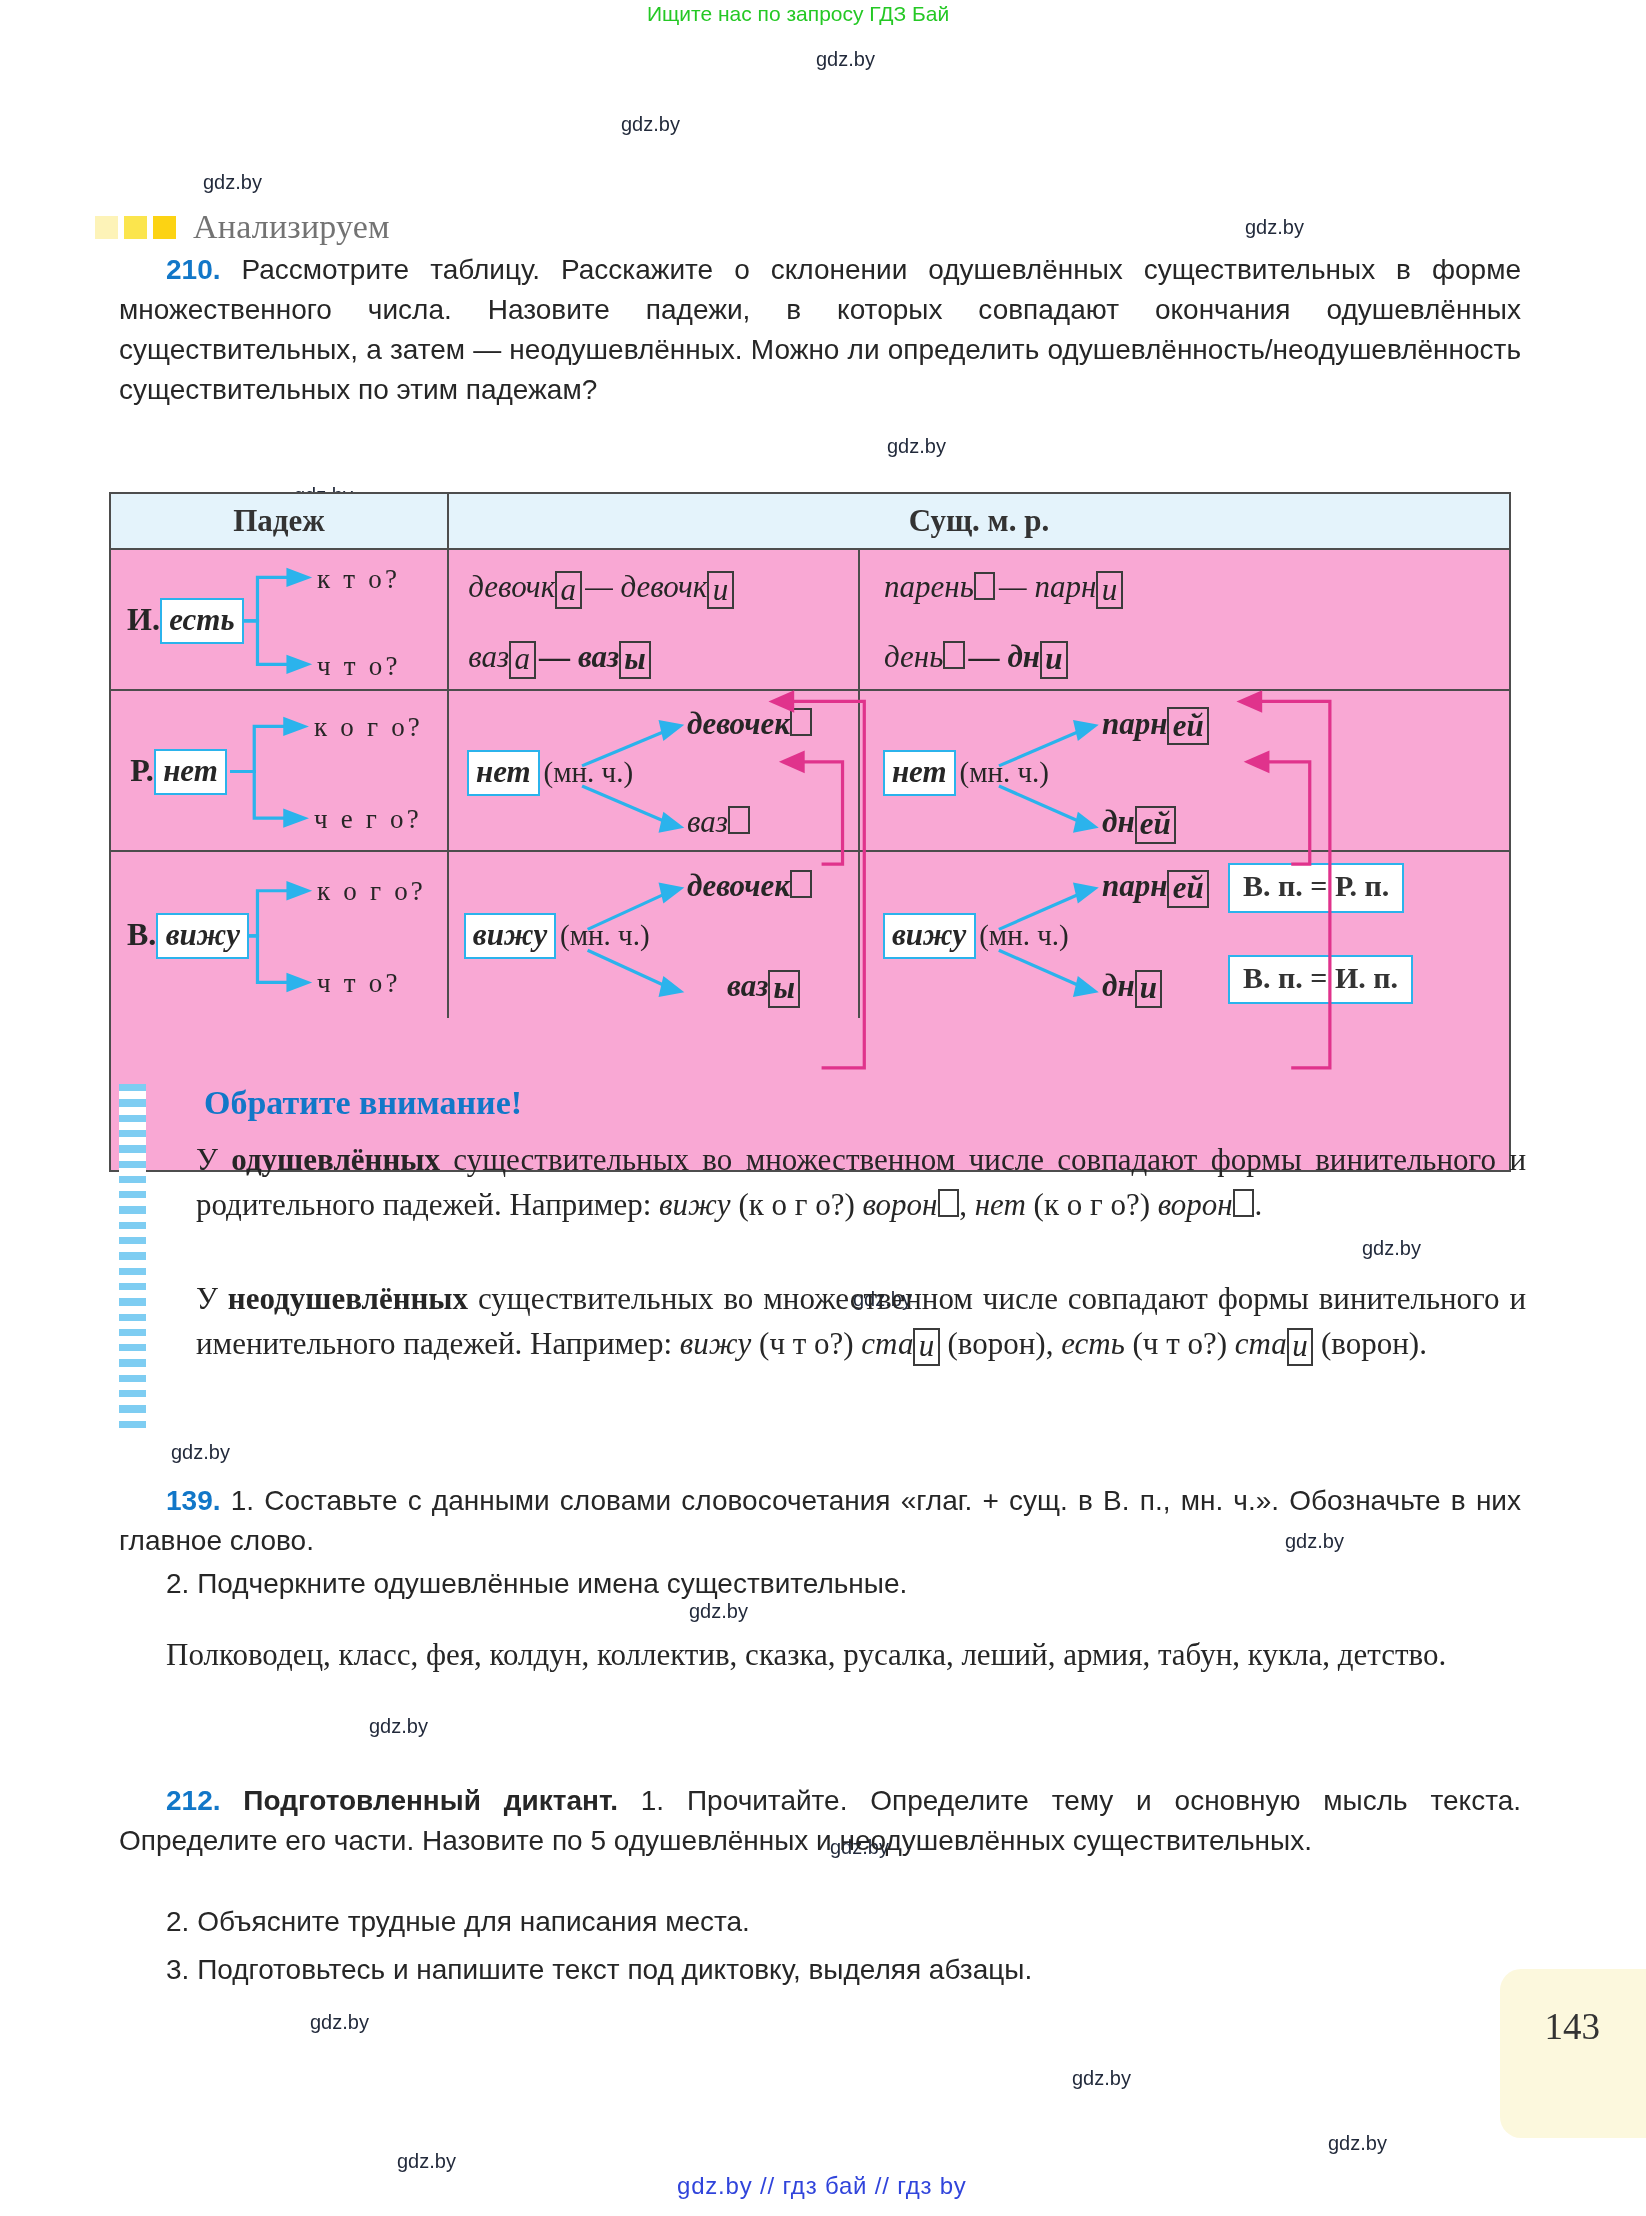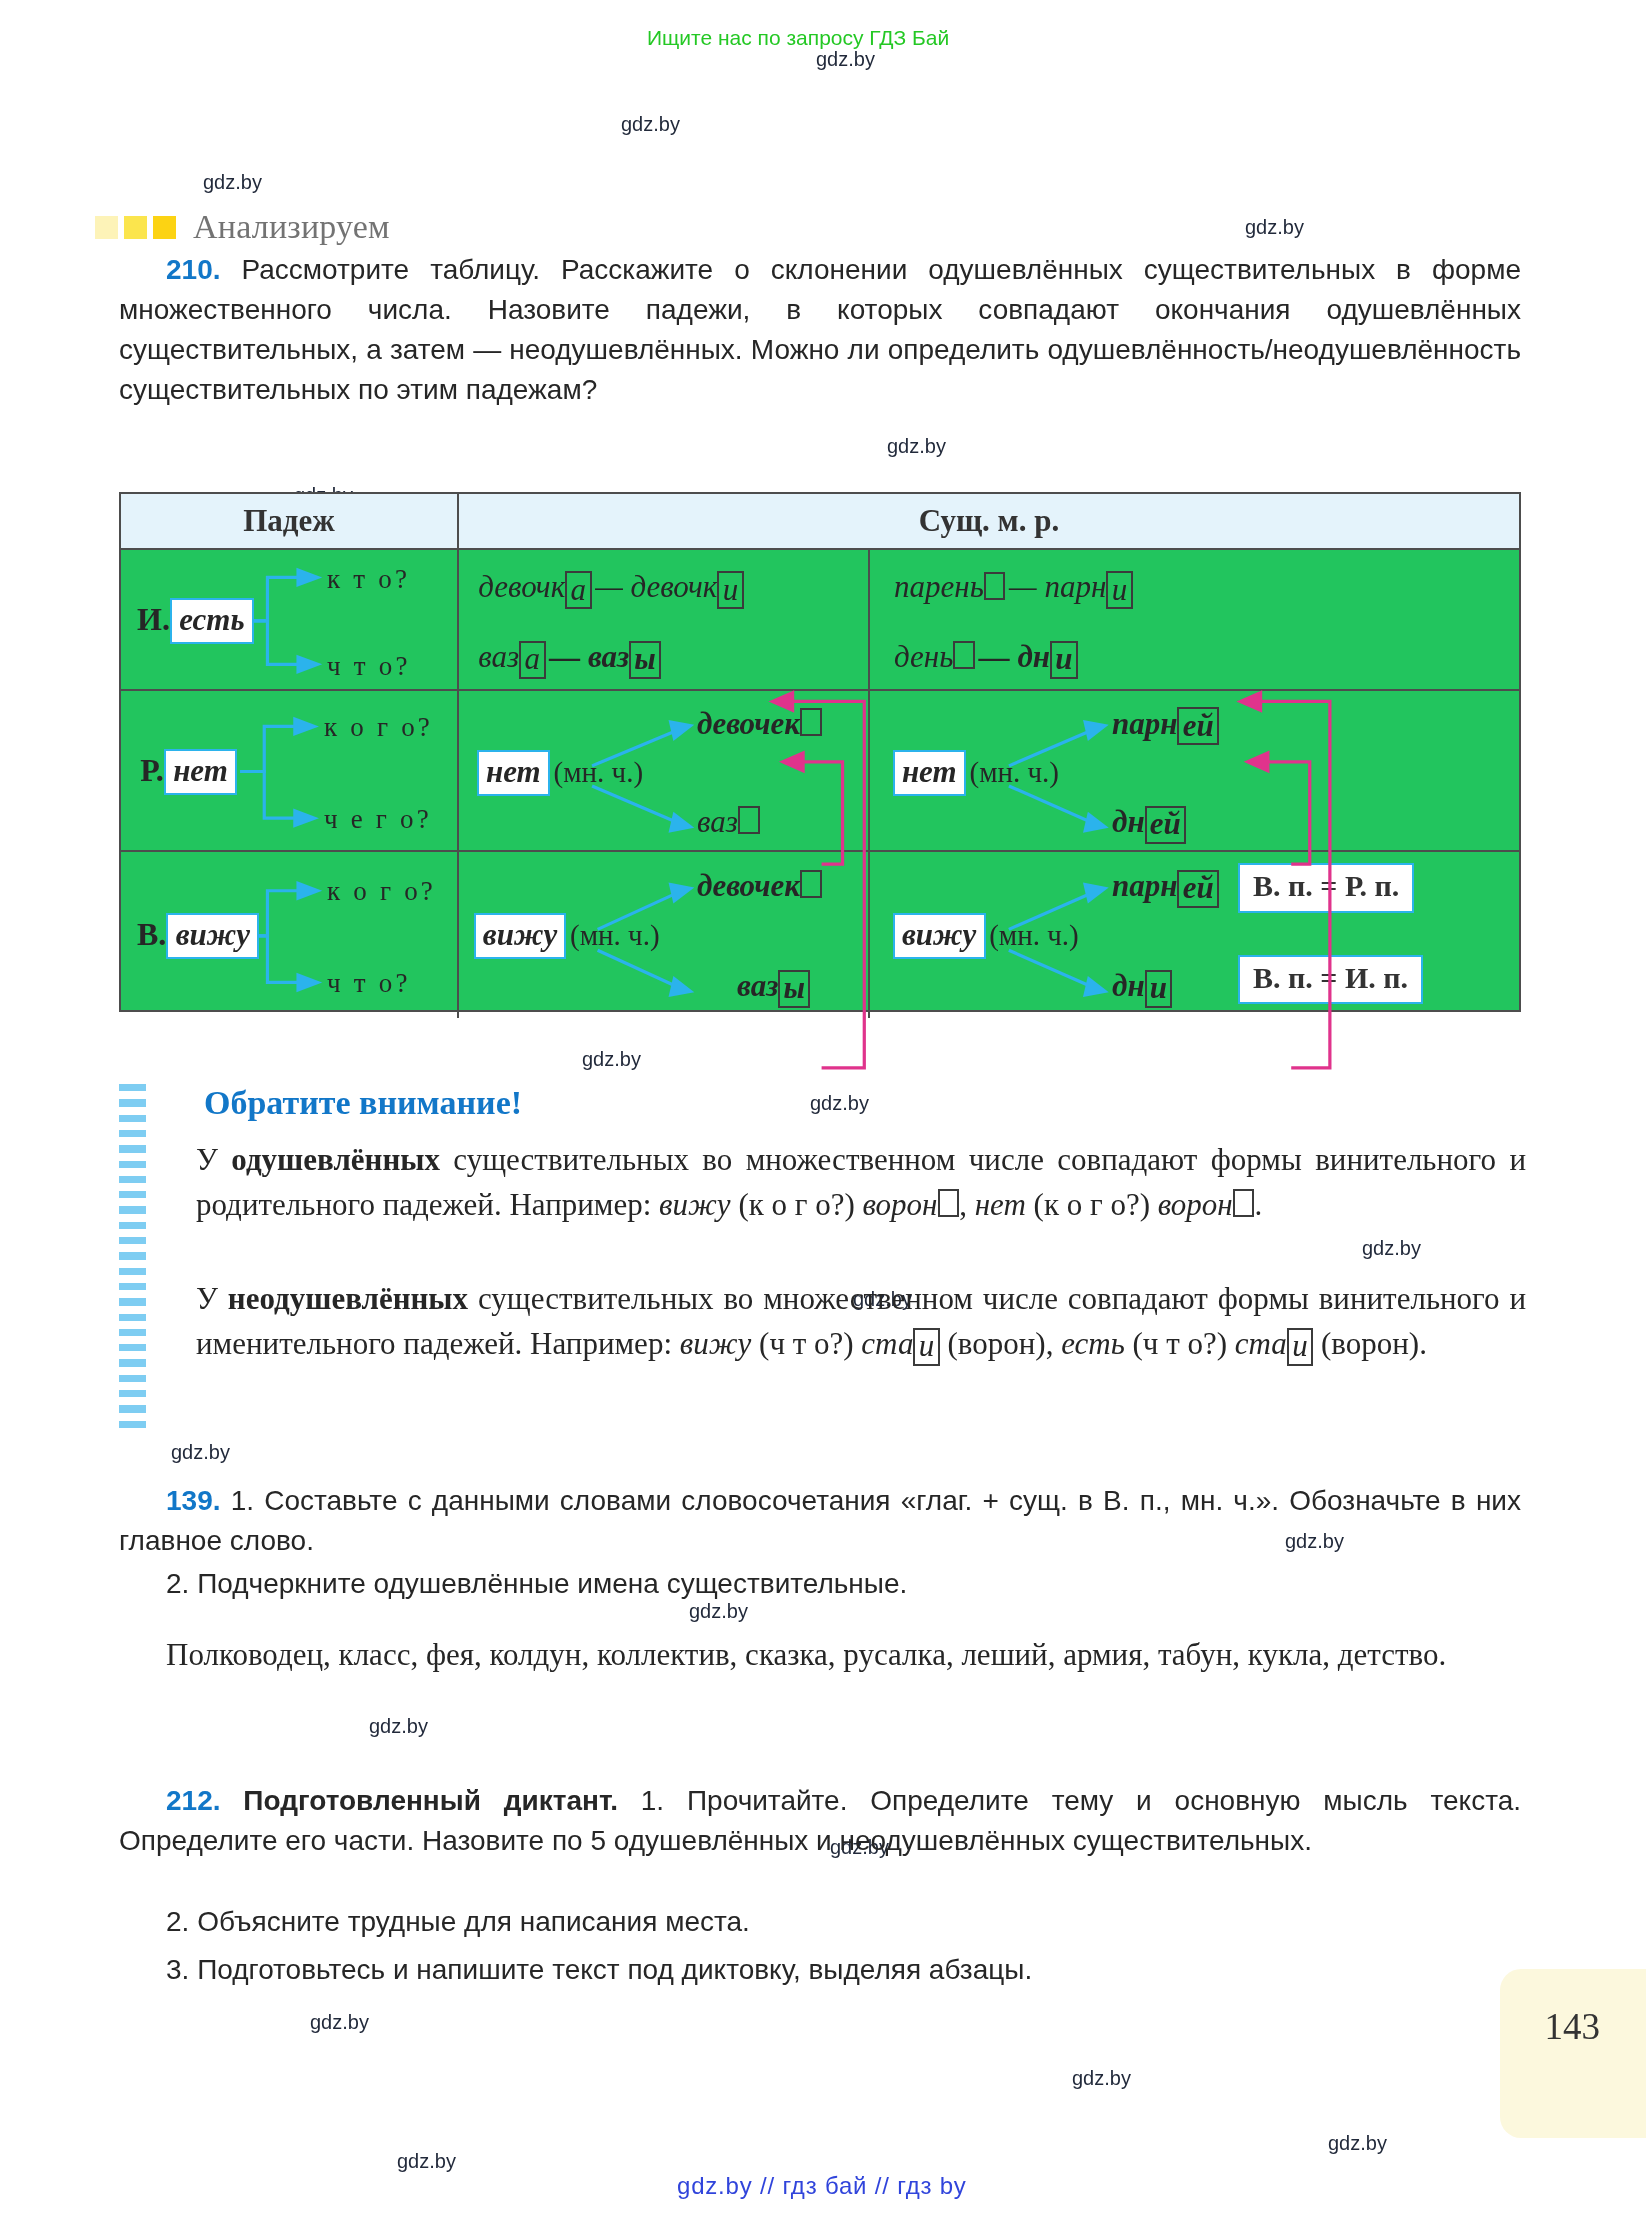--- a/index.html
+++ b/index.html
@@ -12,7 +12,7 @@
   
   .wm{position:absolute;font-family:"Liberation Sans",sans-serif;color:#0f172a;
       font-size:20px;white-space:nowrap;opacity:.92;}
-  .wm-green{color:#12c412;font-size:21px;margin-top:24px;}
+  .wm-green{color:#12c412;font-size:21px;}
   .wm-blue{color:#1f35d8;font-size:24px;letter-spacing:0.8px;}
 
   

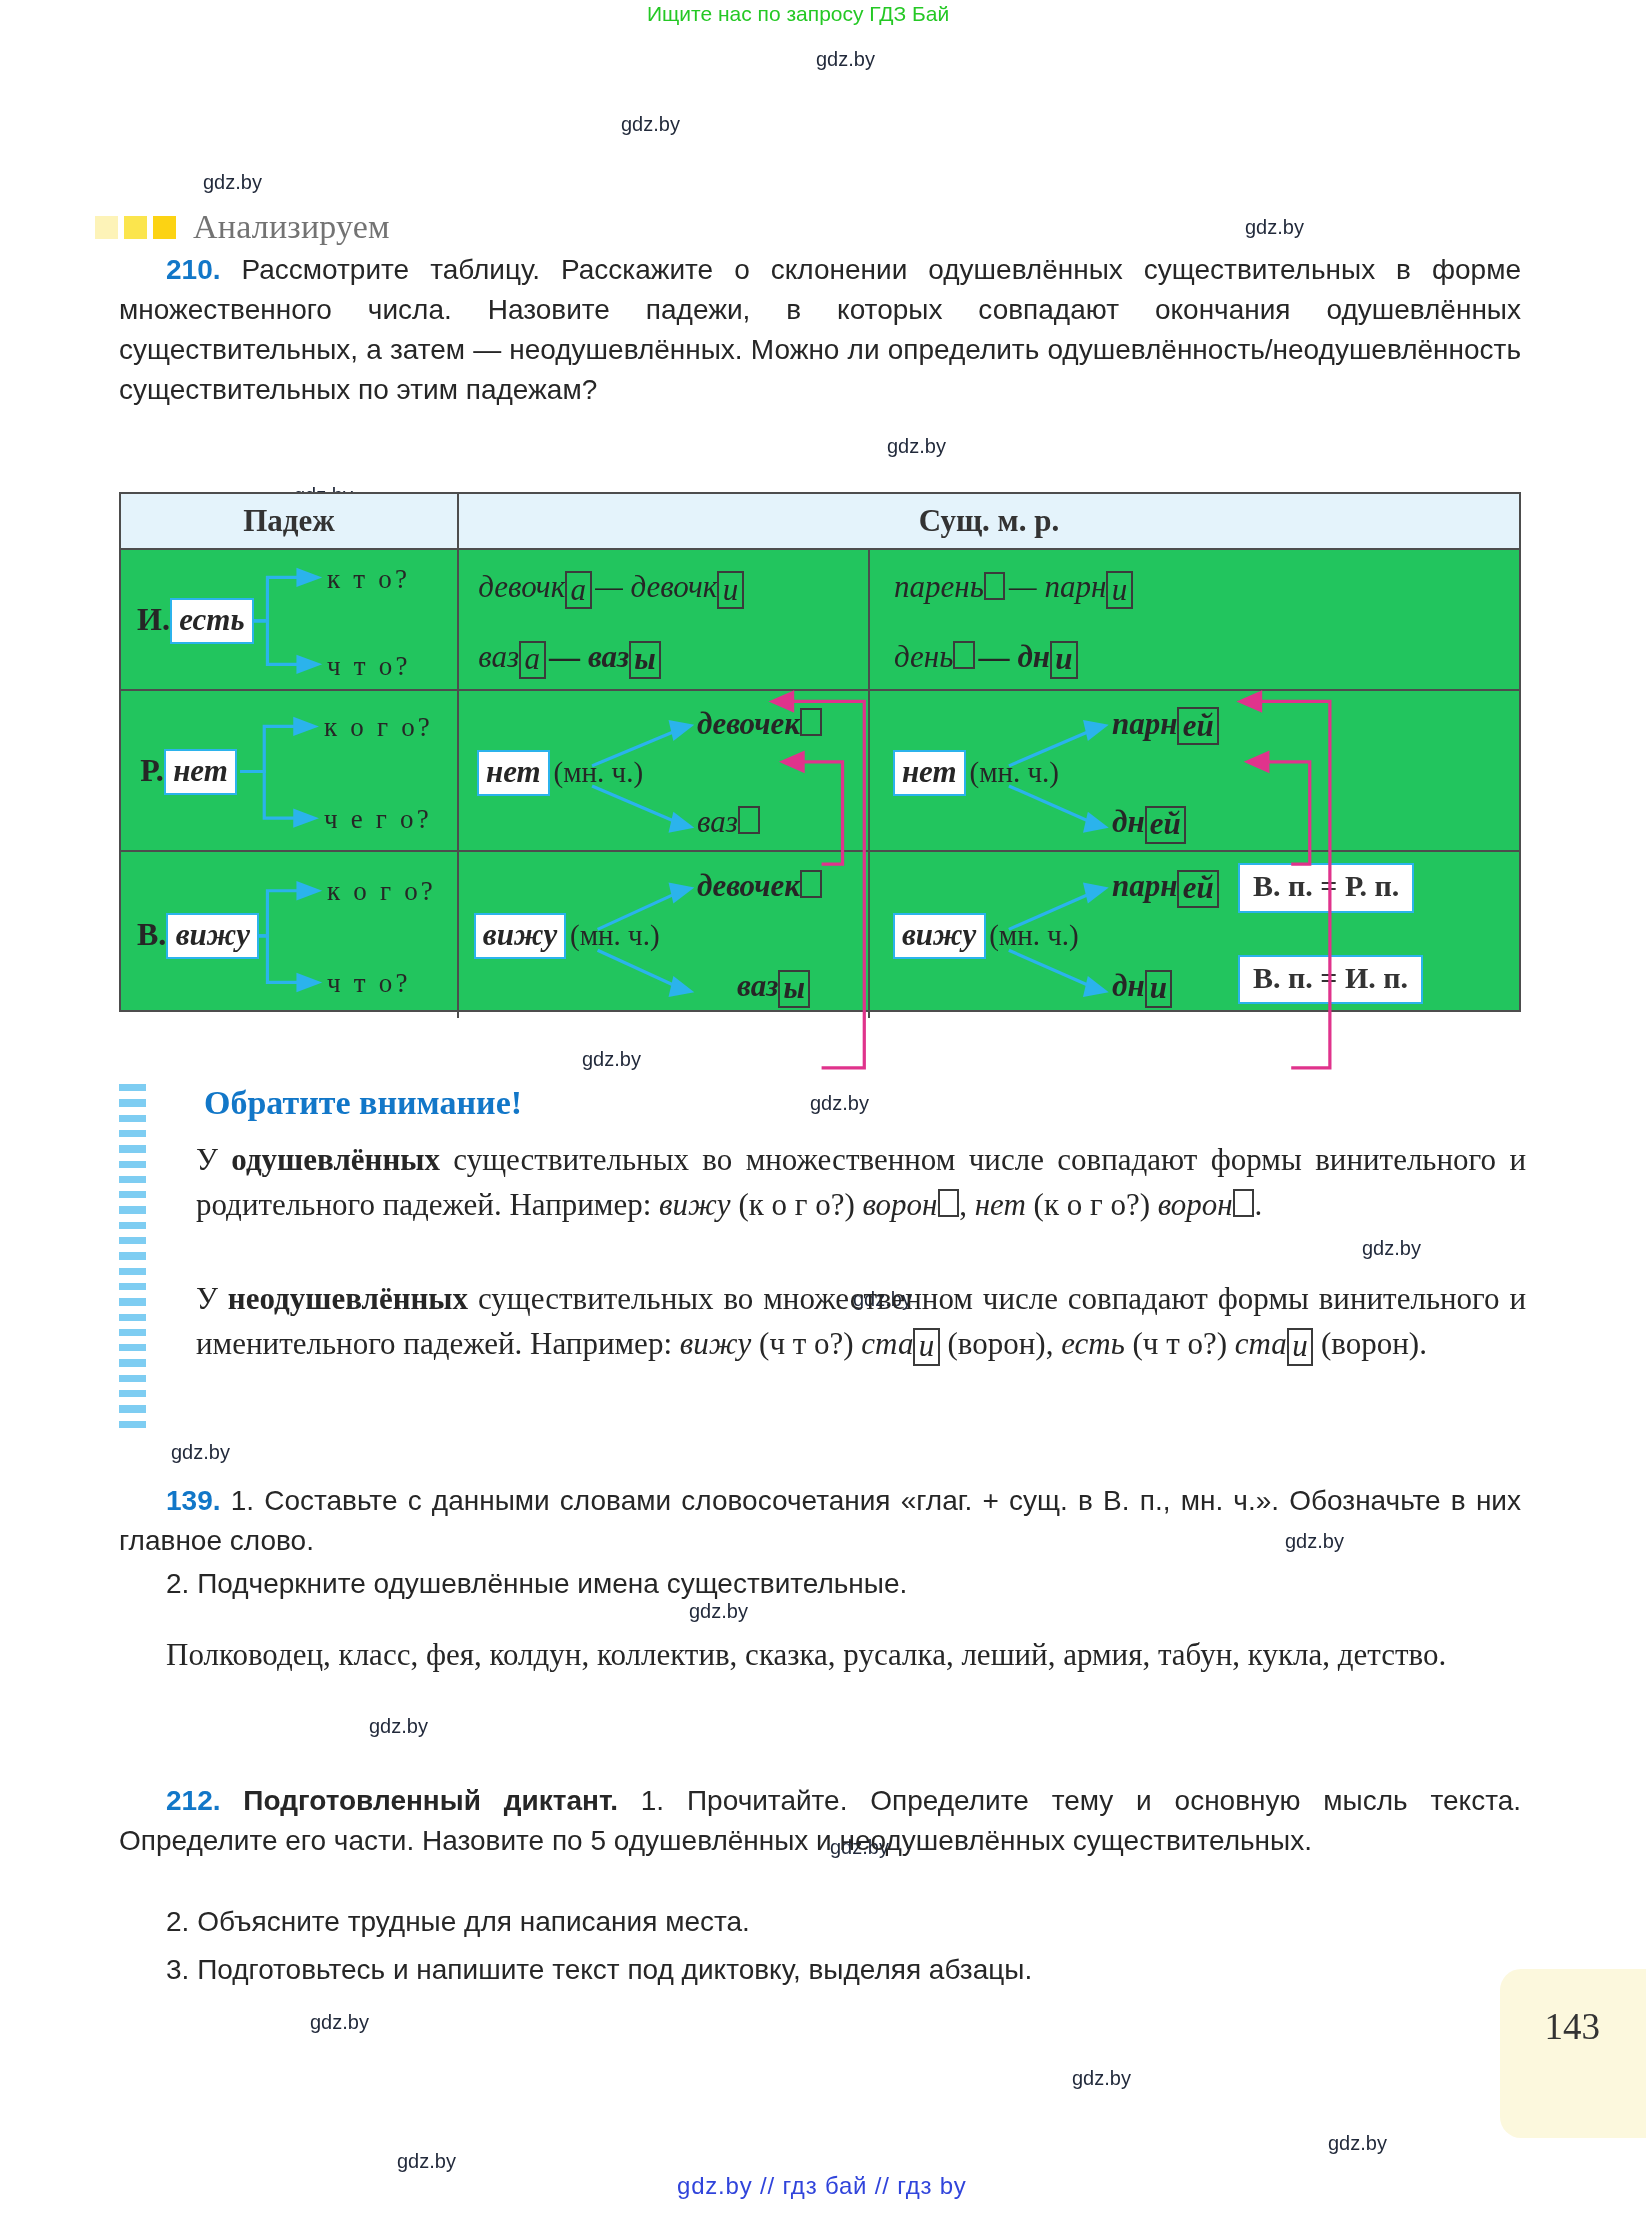--- a/index.html
+++ b/index.html
@@ -36,8 +36,8 @@
   }
 
   
-  #case-table{position:absolute;left:119px;top:492px;width:1402px;height:520px;
-      border:2.4px solid #4d4d4d;box-sizing:border-box;background:#22c55e;}
+  #case-table{position:absolute;left:109px;top:492px;width:1402px;height:680px;
+      border:2.4px solid #4d4d4d;box-sizing:border-box;background:#f9a8d4;}
   .tb-row{display:flex;width:100%;box-sizing:border-box;}
   .tb-head{height:56px;background:#e4f3fb;border-bottom:2.4px solid #4d4d4d;}
   .tb-body-row{border-bottom:2.4px solid #4d4d4d;}

